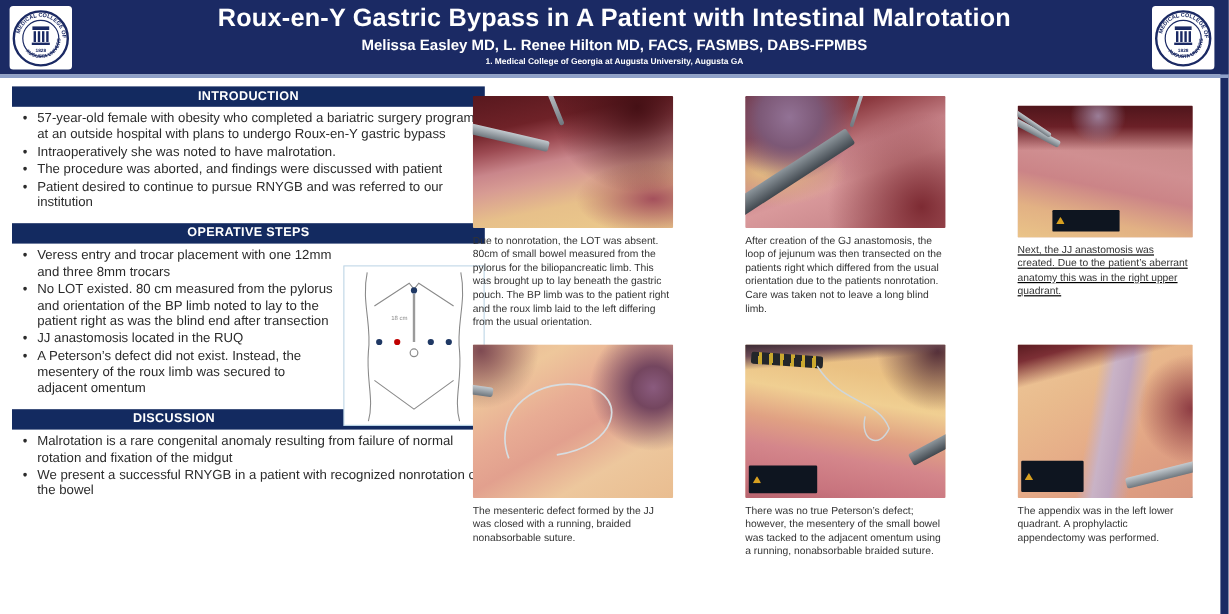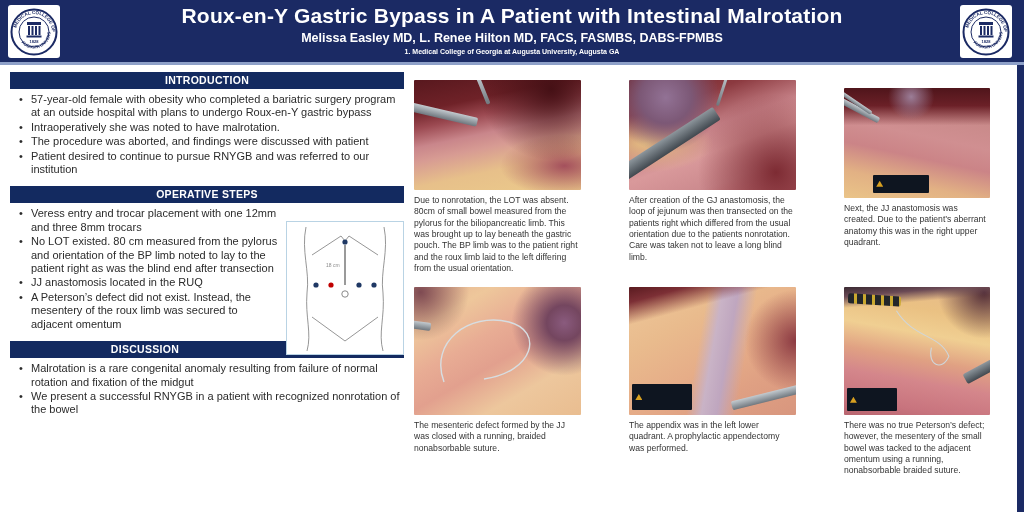--- a/index.html
+++ b/index.html
@@ -31,8 +31,8 @@
   .trocar-float { float:right; width:118px; height:134px; margin:14px 0 2px 6px; }
 
   
-  .figures { position:absolute; left:414px; top:80px; display:grid;
-             grid-template-columns:167px 167px 146px; column-gap:48px;
+  .figures { position:absolute; left:394px; top:80px; display:grid;
+             grid-template-columns:167px 167px 146px; column-gap:60px;
              grid-template-rows:207px auto; }
   .fig { position:relative; }
   .photo { position:relative; width:100%; height:110px; overflow:hidden; border-radius:1px; }

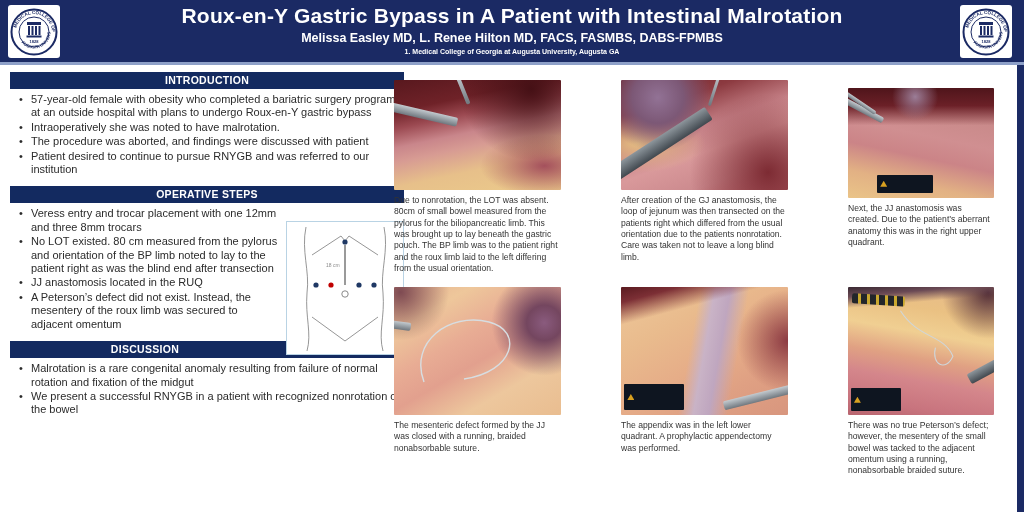--- a/index.html
+++ b/index.html
@@ -37,7 +37,7 @@
   .fig { position:relative; }
   .photo { position:relative; width:100%; height:110px; overflow:hidden; border-radius:1px; }
   .row2 .photo { height:128px; }
-  .fig.shift { padding-top:8px; }
+  .fig.shift { padding-top:8px;text-decoration:underline; }
   .caption { margin-top:5px; font-size:8.6px; line-height:1.32; color:#333333; }
 
   .rod { position:absolute; background:linear-gradient(#c3cacf,#6f777e); border-radius:2px; transform-origin:left center; }

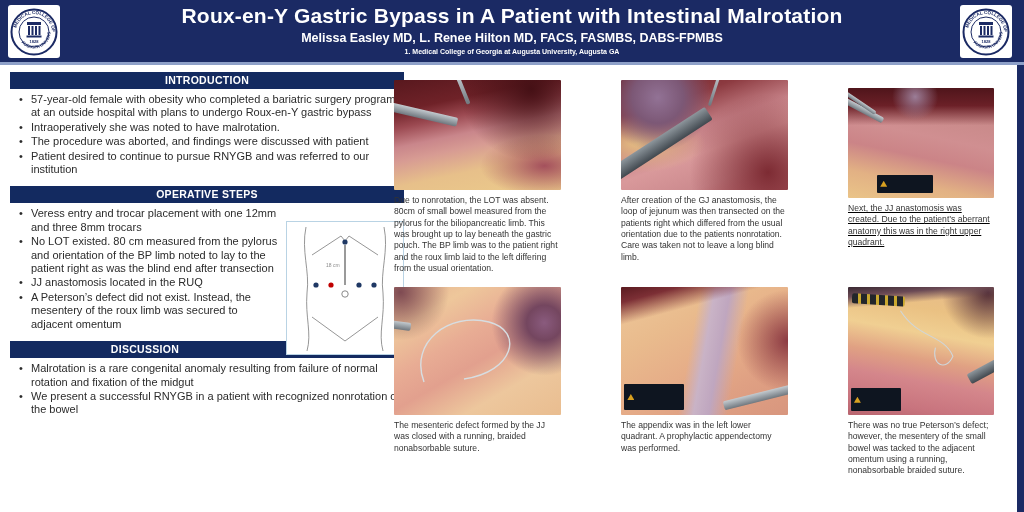--- a/index.html
+++ b/index.html
@@ -233,17 +233,6 @@
     </figure>
 
     <figure class="fig row2">
-      <div class="photo p6">
-        <span class="rod" style="right:-18%; bottom:22%; width:58%; height:9px; transform:rotate(-14deg); left:auto; transform-origin:right center;"></span>
-        <span class="rod dark" style="right:-10%; bottom:2%; width:42%; height:6px; transform:rotate(-30deg); left:auto; transform-origin:right center;"></span>
-        <span class="overlay-box" style="left:2%; bottom:4%; width:36%; height:20%;">
-            <span class="warn-tri"></span>
-          </span>
-      </div>
-      <figcaption class="caption">The appendix was in the left lower quadrant. A prophylactic appendectomy was performed.</figcaption>
-    </figure>
-
-    <figure class="fig row2">
       <div class="photo p5">
         <span class="rod banded" style="left:3%; top:5%; width:36%; height:10px; transform:rotate(4deg);"></span>
         <svg class="suture" viewBox="0 0 167 128">
@@ -257,6 +246,17 @@
       <figcaption class="caption">There was no true Peterson’s defect; however, the mesentery of the small bowel was tacked to the adjacent omentum using a running, nonabsorbable braided suture.</figcaption>
     </figure>
 
+    <figure class="fig row2">
+      <div class="photo p6">
+        <span class="rod" style="right:-18%; bottom:22%; width:58%; height:9px; transform:rotate(-14deg); left:auto; transform-origin:right center;"></span>
+        <span class="rod dark" style="right:-10%; bottom:2%; width:42%; height:6px; transform:rotate(-30deg); left:auto; transform-origin:right center;"></span>
+        <span class="overlay-box" style="left:2%; bottom:4%; width:36%; height:20%;">
+            <span class="warn-tri"></span>
+          </span>
+      </div>
+      <figcaption class="caption">The appendix was in the left lower quadrant. A prophylactic appendectomy was performed.</figcaption>
+    </figure>
+
   </div>
 </div>
 

